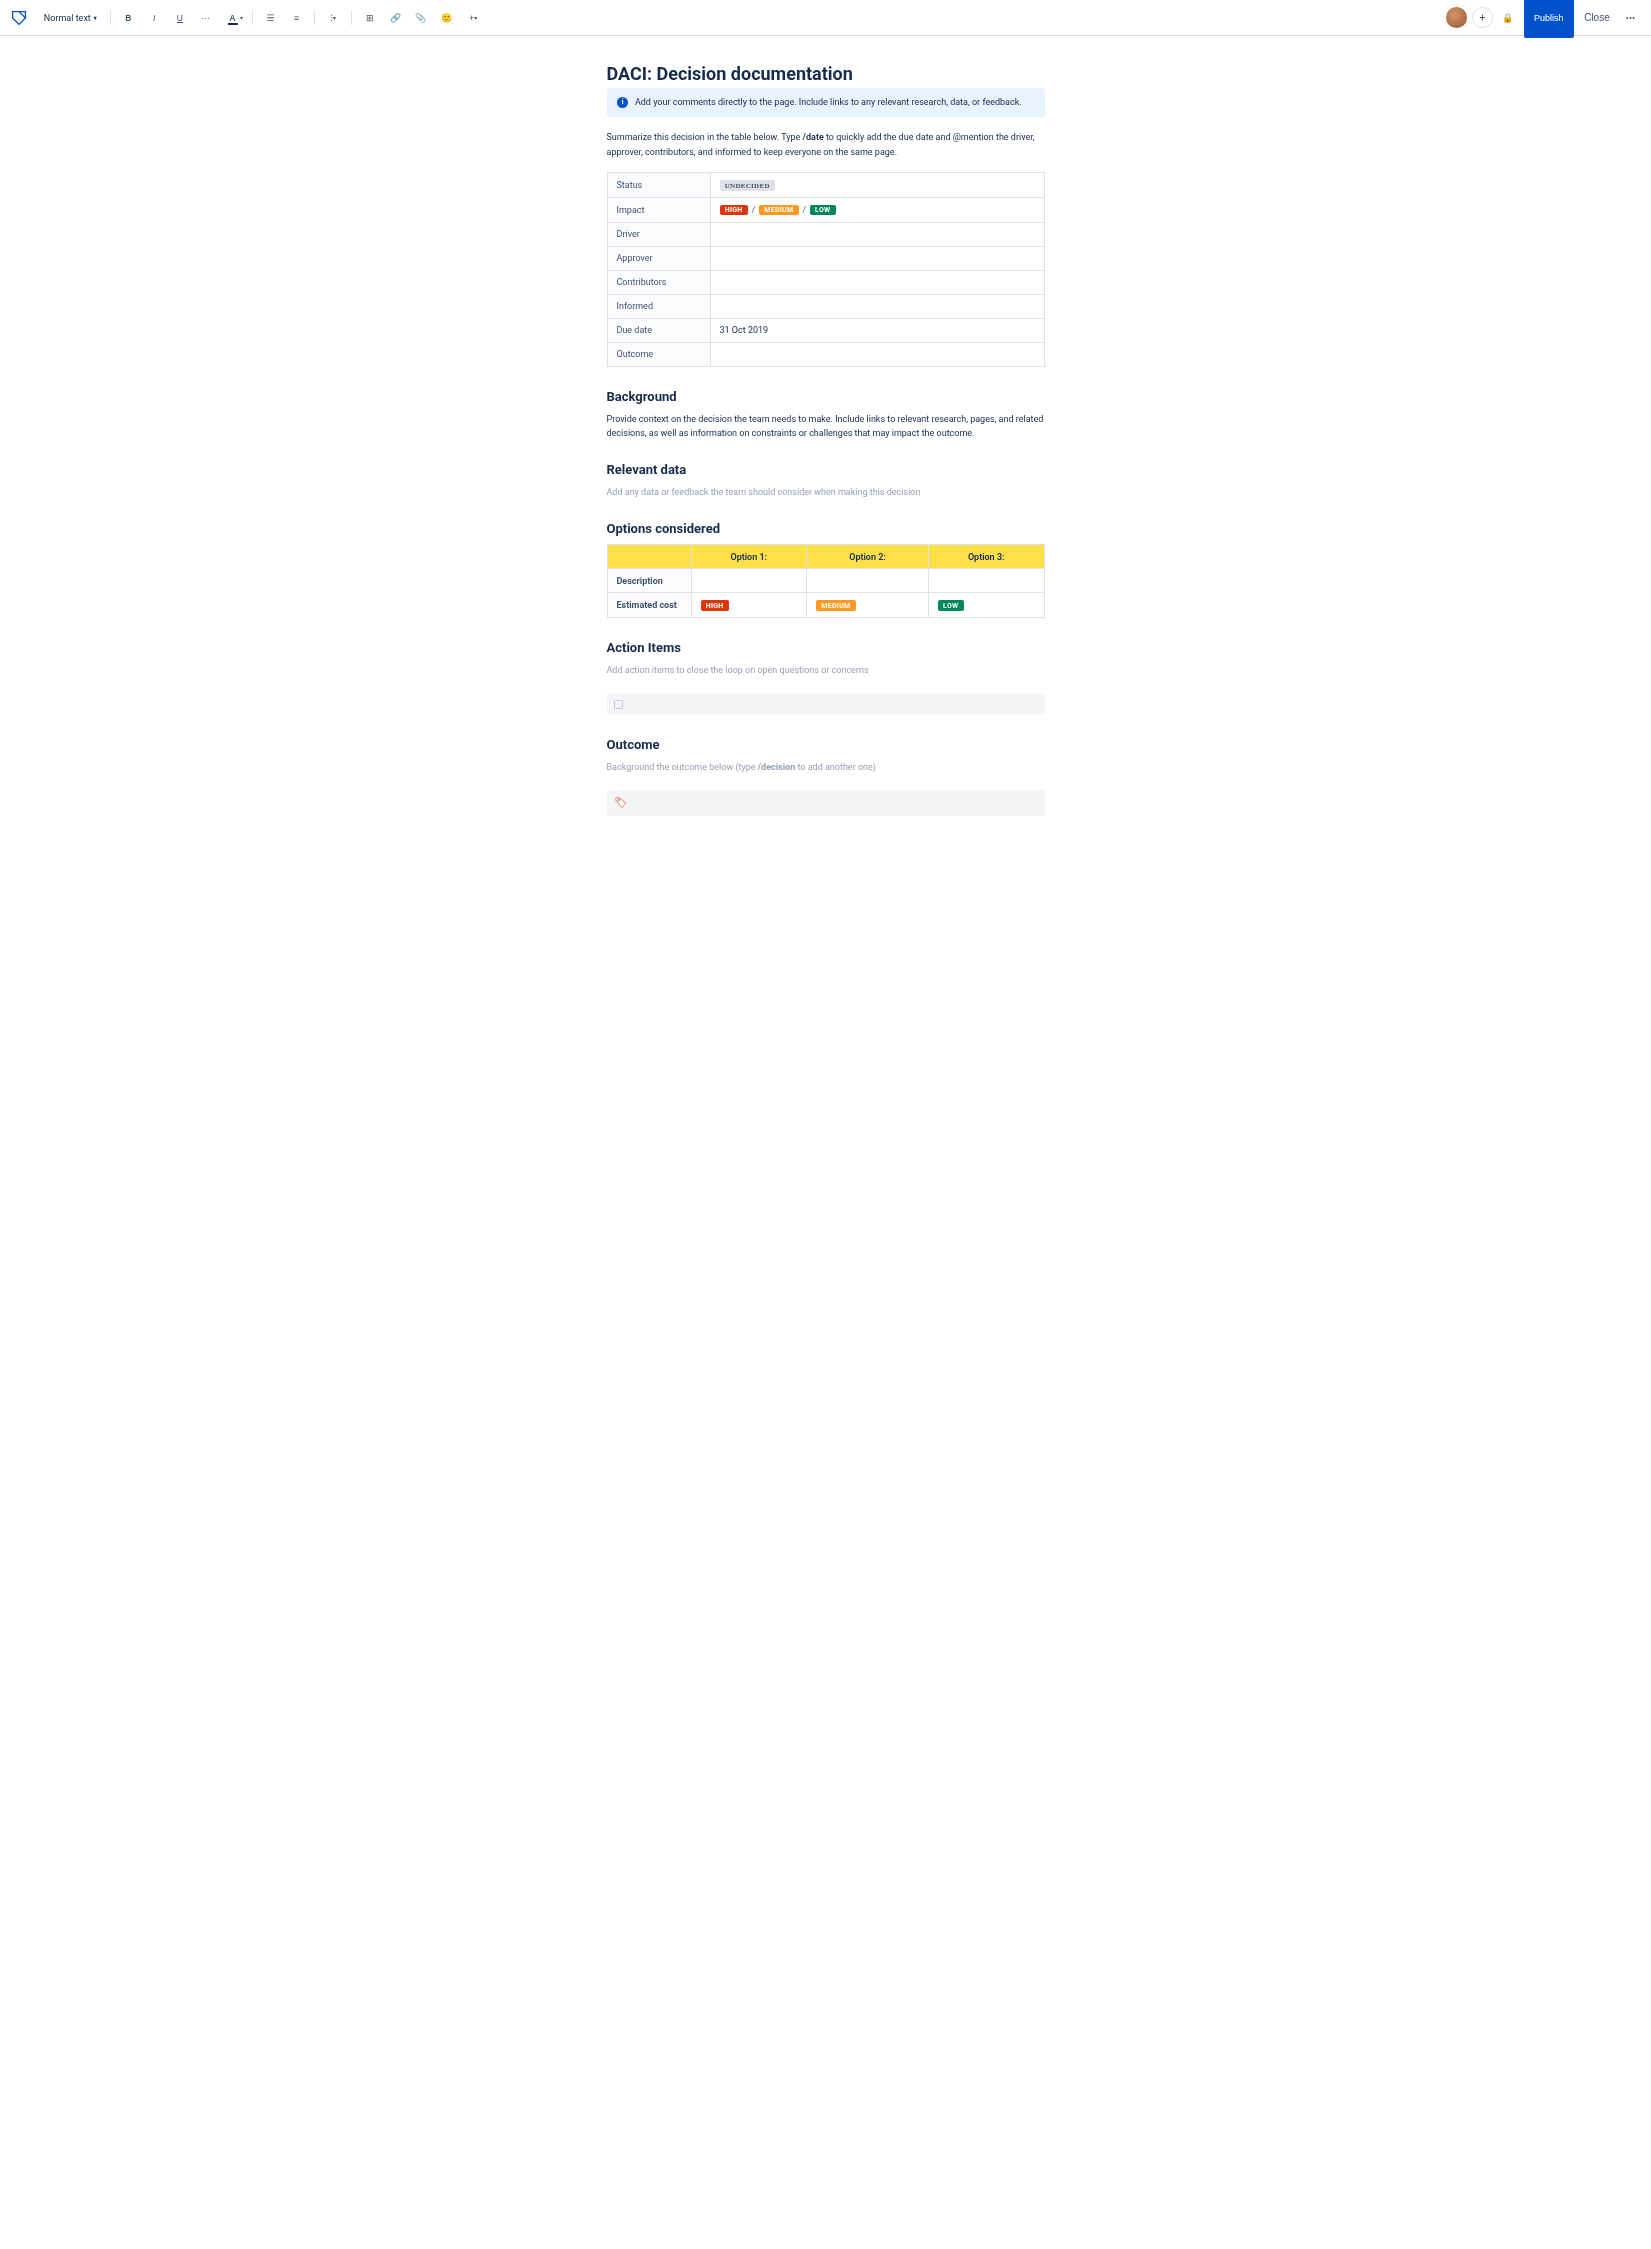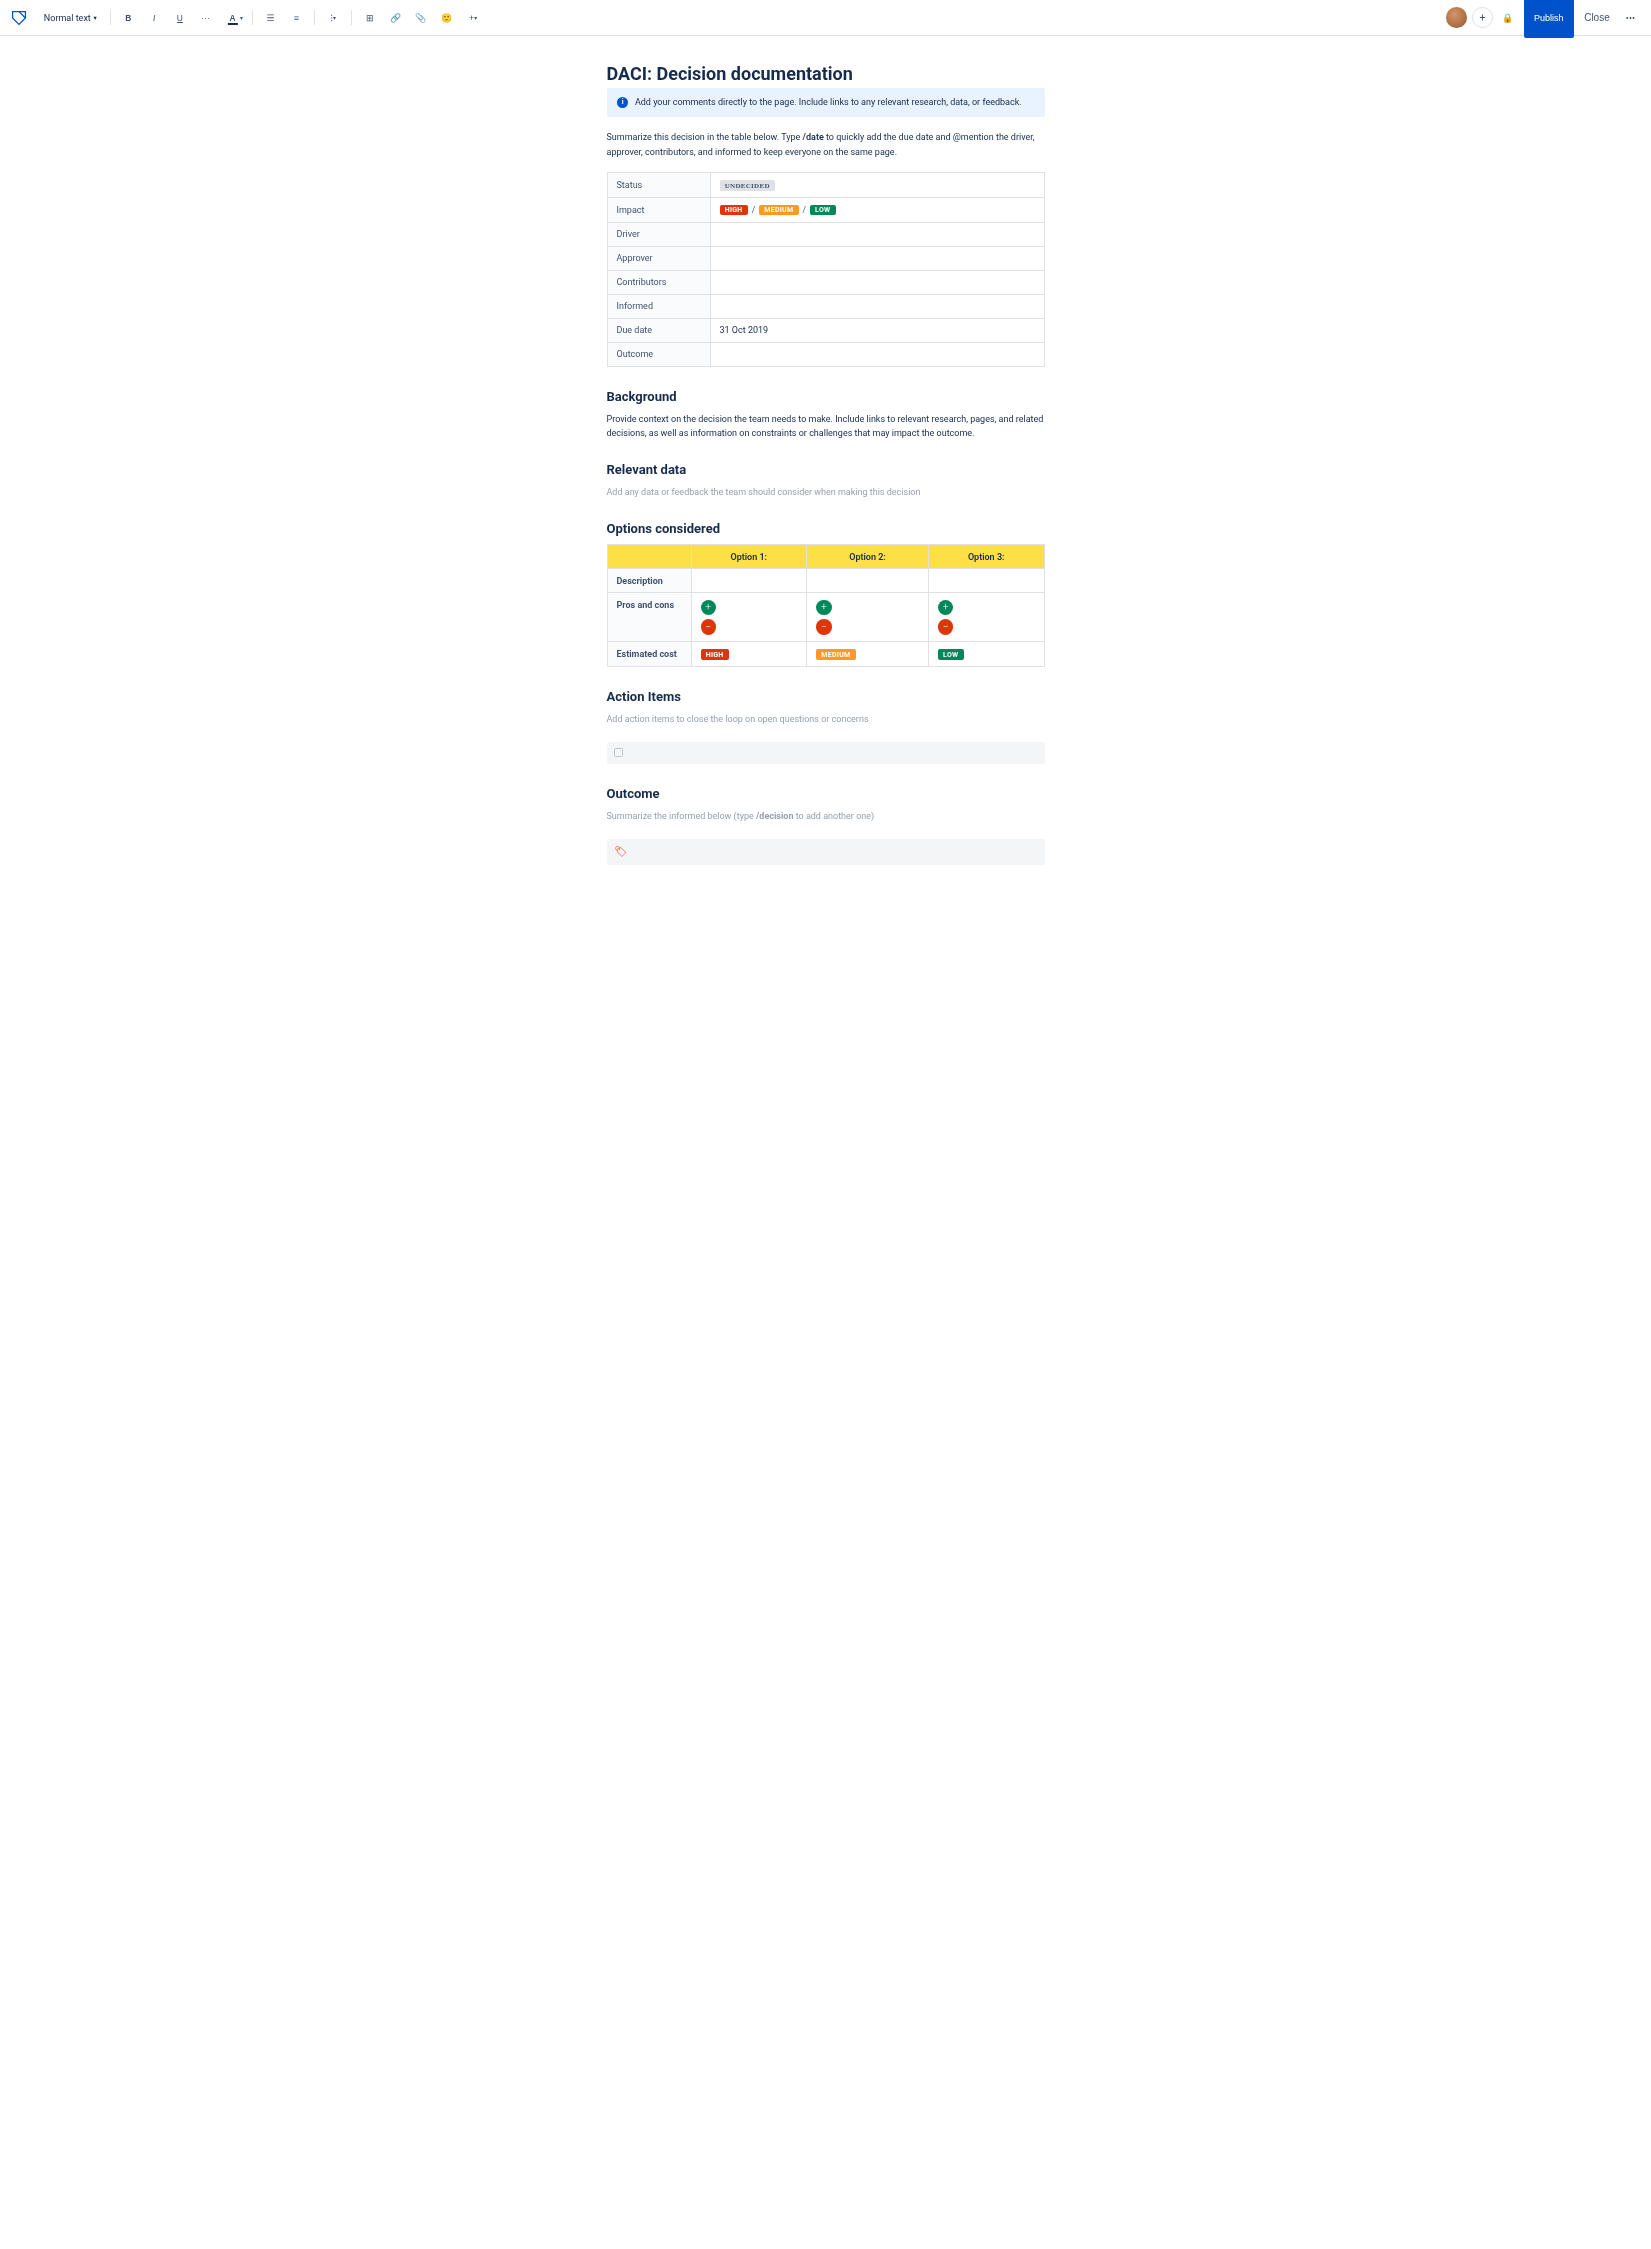--- a/index.html
+++ b/index.html
@@ -514,27 +514,6 @@
         <td></td>
       </tr>
 
-      <tr>
-        <td>Pros and cons</td>
-        <td>
-          <div class="pros-cons-icon">
-            <div class="icon-circle-plus">+</div>
-            <div class="icon-circle-minus">−</div>
-          </div>
-        </td>
-        <td>
-          <div class="pros-cons-icon">
-            <div class="icon-circle-plus">+</div>
-            <div class="icon-circle-minus">−</div>
-          </div>
-        </td>
-        <td>
-          <div class="pros-cons-icon">
-            <div class="icon-circle-plus">+</div>
-            <div class="icon-circle-minus">−</div>
-          </div>
-        </td>
-      </tr>
 
       <tr>
         <td>Estimated cost</td>

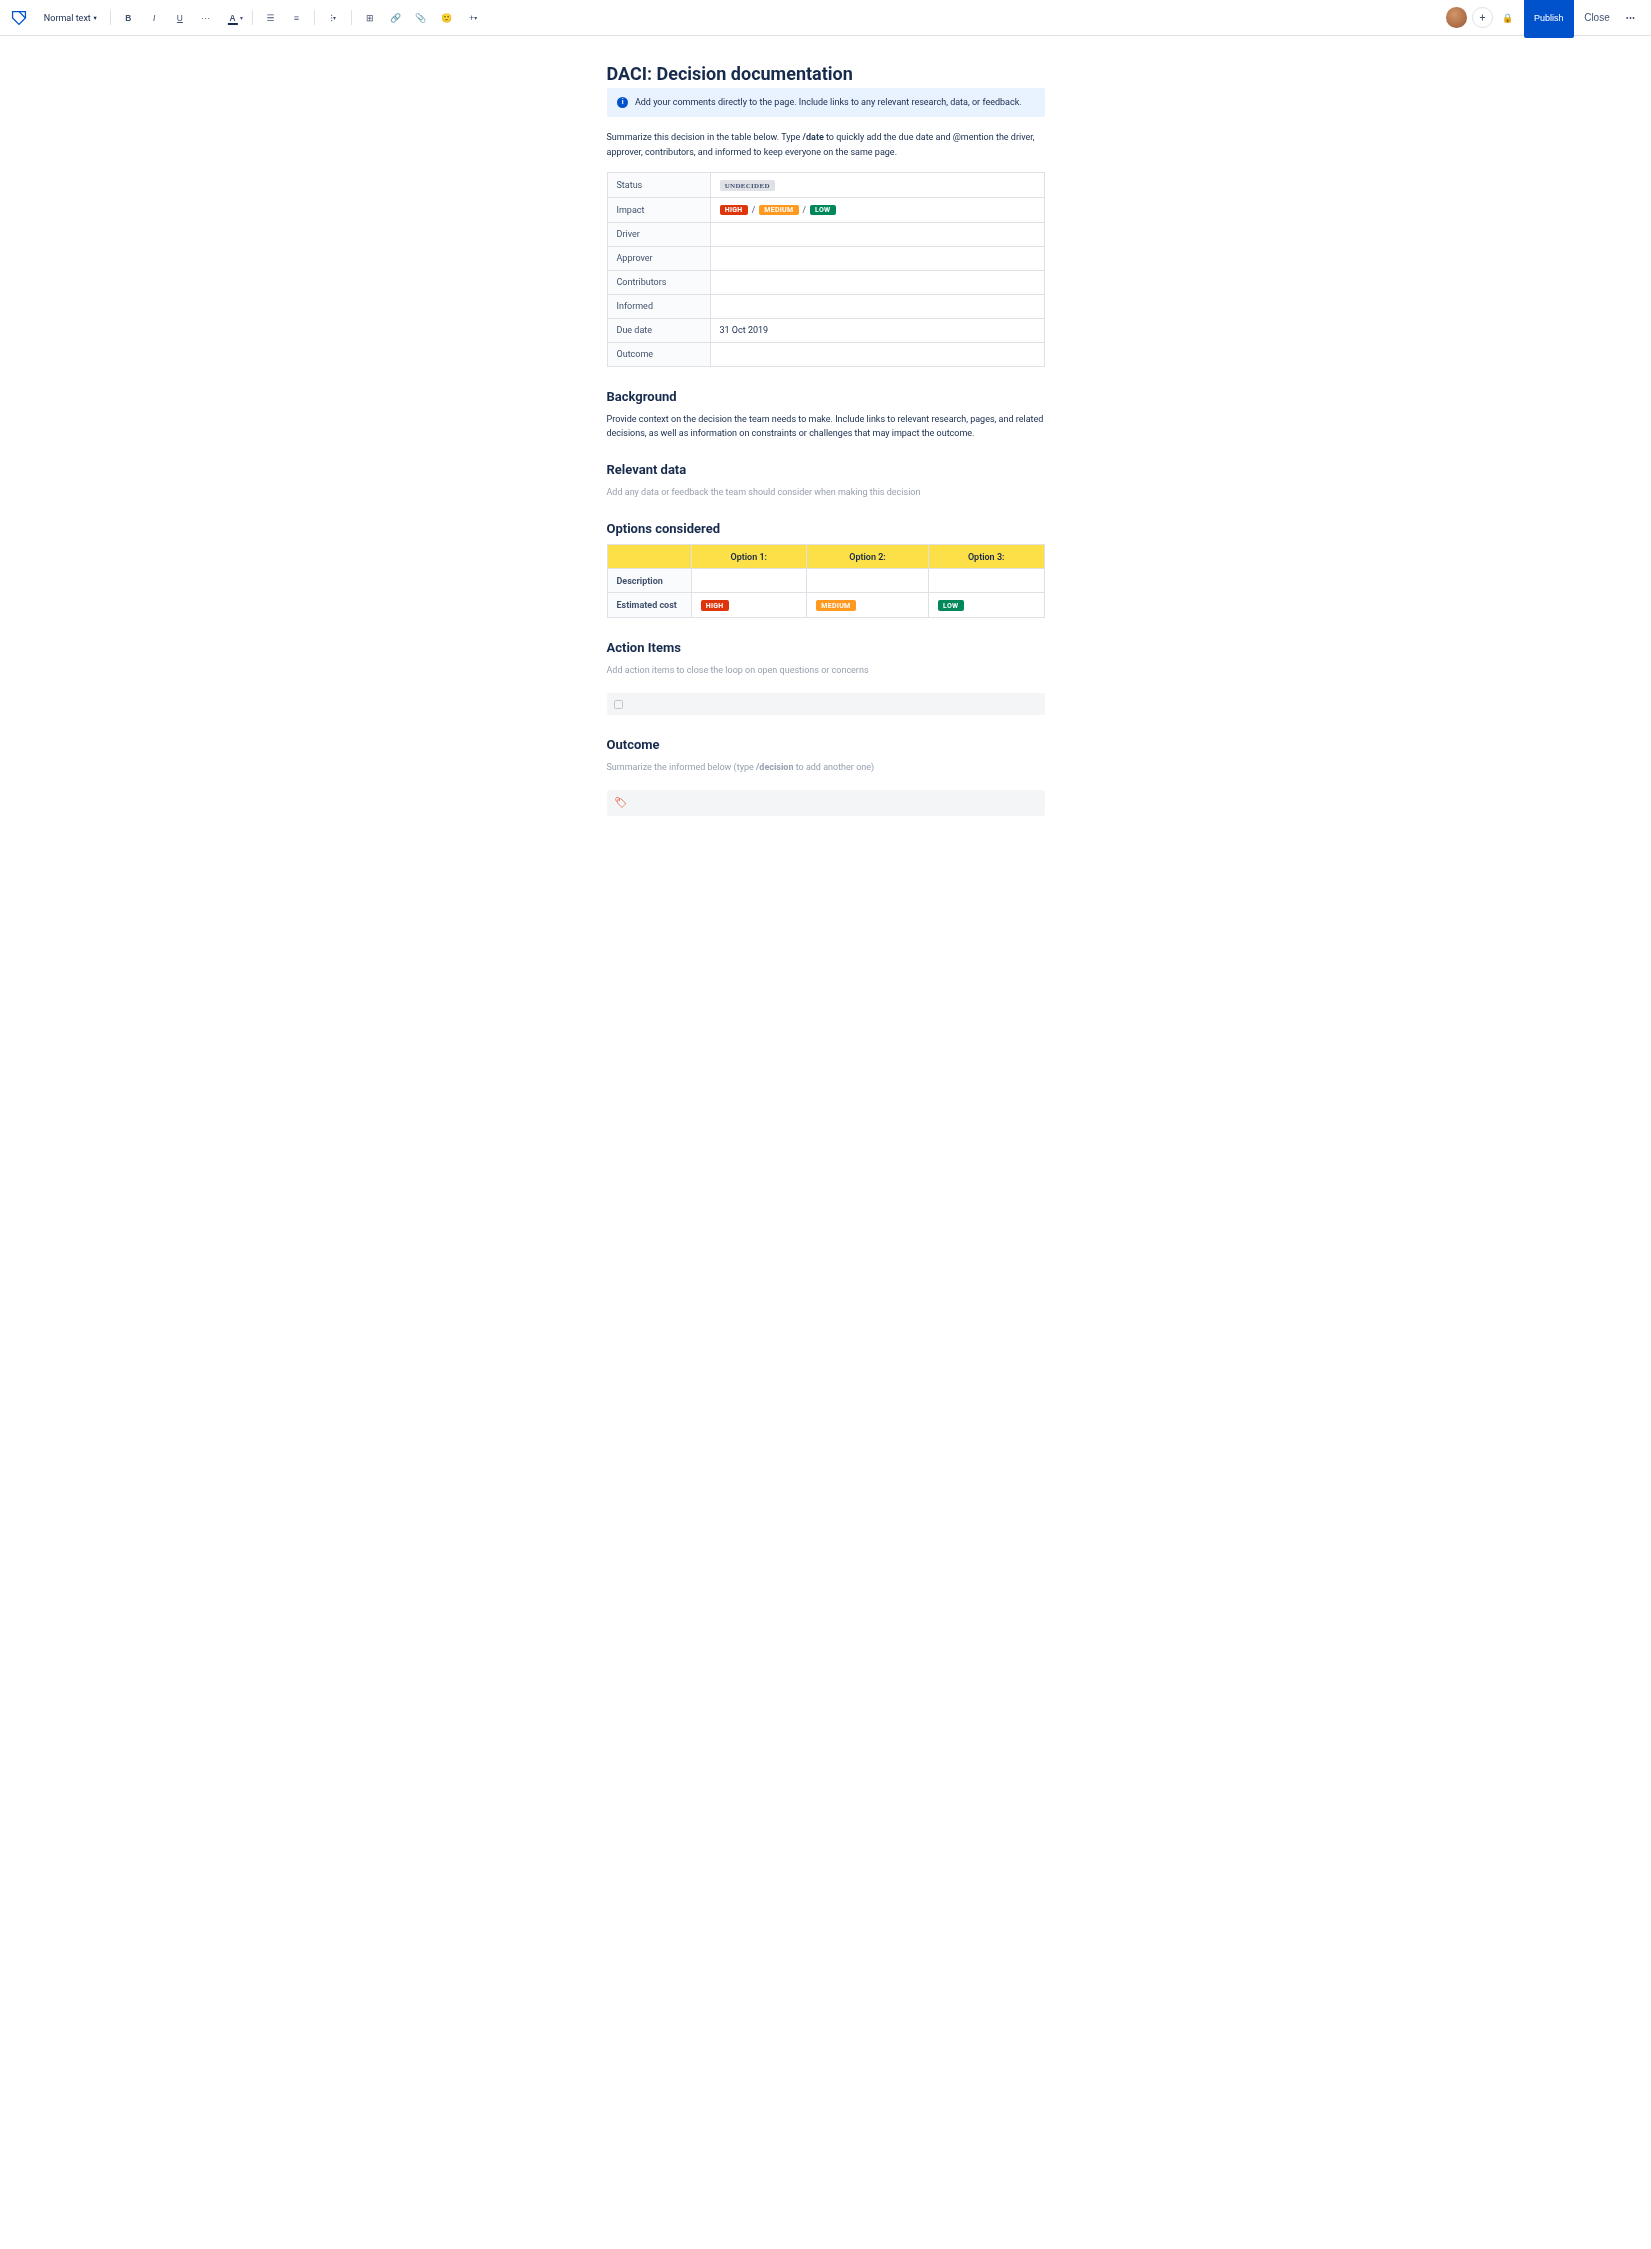--- a/index.html
+++ b/index.html
@@ -539,7 +539,7 @@
 
   <h2 class="section-heading">Outcome</h2>
   <p class="section-subtext">
-    <span>Summarize the informed below (type </span>
+    <span>Background the outcome below (type </span>
     <strong>/decision</strong>
     <span> to add another one)</span>
   </p>

